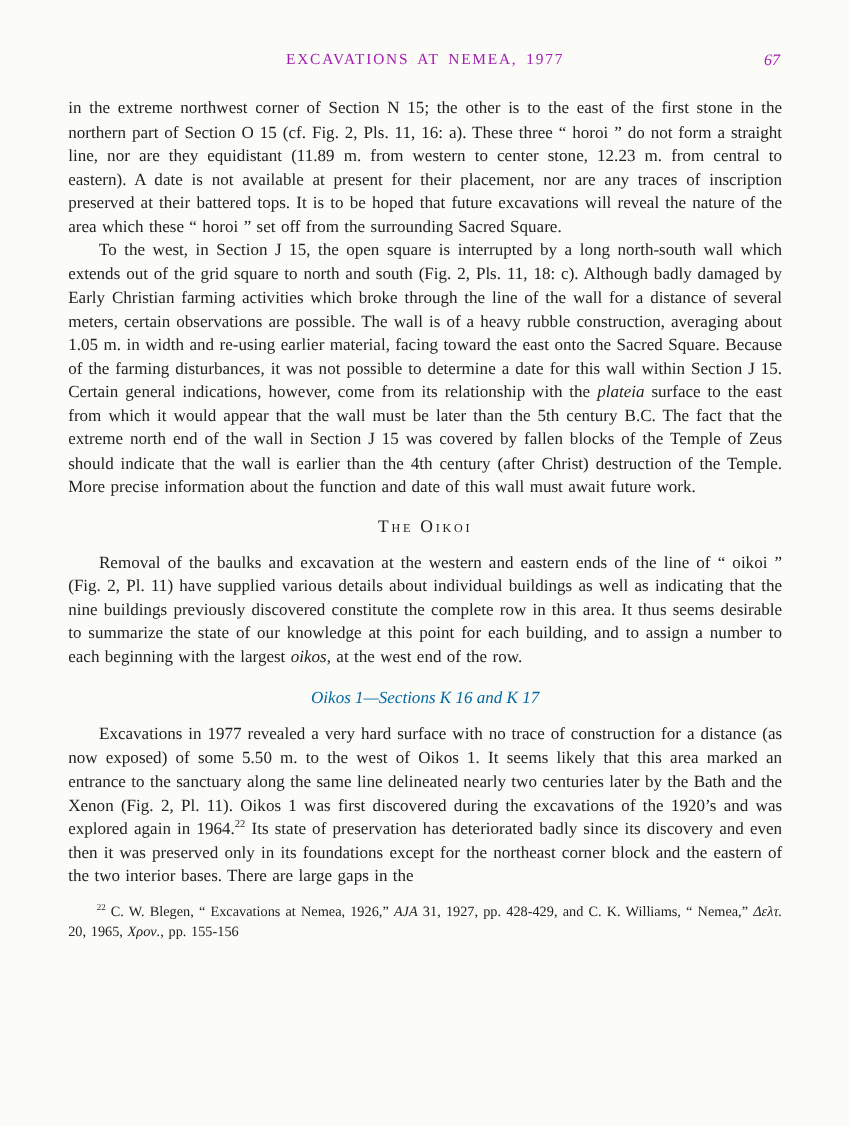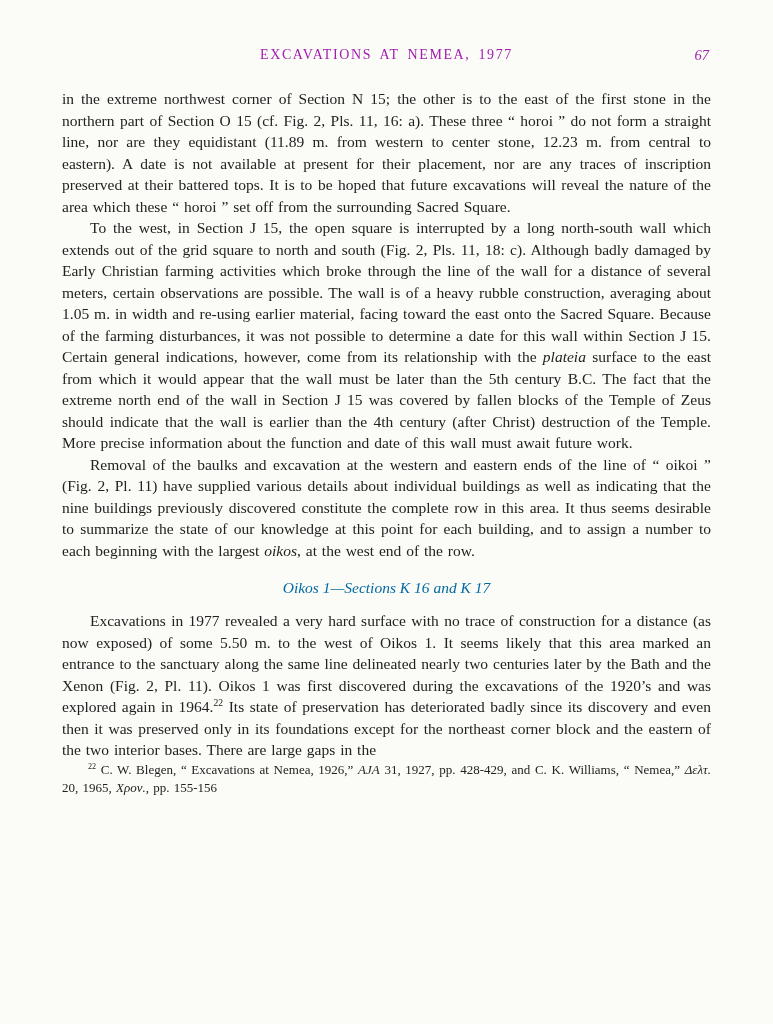--- a/index.html
+++ b/index.html
@@ -103,6 +103,7 @@
     <p class="para first"><span>in the extreme northwest corner of Section N 15; the other is to the east of the first stone in the northern part of Section O 15 (cf. Fig. 2, Pls. 11, 16: a). These three “ horoi ” do not form a straight line, nor are they equidistant (11.89 m. from western to center stone, 12.23 m. from central to eastern). A date is not available at present for their placement, nor are any traces of inscription preserved at their battered tops. It is to be hoped that future excavations will reveal the nature of the area which these “ horoi ” set off from the surrounding Sacred Square.</span></p>
     <p class="para"><span>To the west, in Section J 15, the open square is interrupted by a long north-south wall which extends out of the grid square to north and south (Fig. 2, Pls. 11, 18: c). Although badly damaged by Early Christian farming activities which broke through the line of the wall for a distance of several meters, certain observations are possible. The wall is of a heavy rubble construction, averaging about 1.05 m. in width and re-using earlier material, facing toward the east onto the Sacred Square. Because of the farming disturbances, it was not possible to determine a date for this wall within Section J 15. Certain general indications, however, come from its relationship with the </span><i>plateia</i><span> surface to the east from which it would appear that the wall must be later than the 5th century B.C. The fact that the extreme north end of the wall in Section J 15 was covered by fallen blocks of the Temple of Zeus should indicate that the wall is earlier than the 4th century (after Christ) destruction of the Temple. More precise information about the function and date of this wall must await future work.</span></p>
 
+    <h2 class="section-heading">The Oikoi</h2>
 
     <p class="para"><span>Removal of the baulks and excavation at the western and eastern ends of the line of “ oikoi ” (Fig. 2, Pl. 11) have supplied various details about individual buildings as well as indicating that the nine buildings previously discovered constitute the complete row in this area. It thus seems desirable to summarize the state of our knowledge at this point for each building, and to assign a number to each beginning with the largest </span><i>oikos</i><span>, at the west end of the row.</span></p>
 

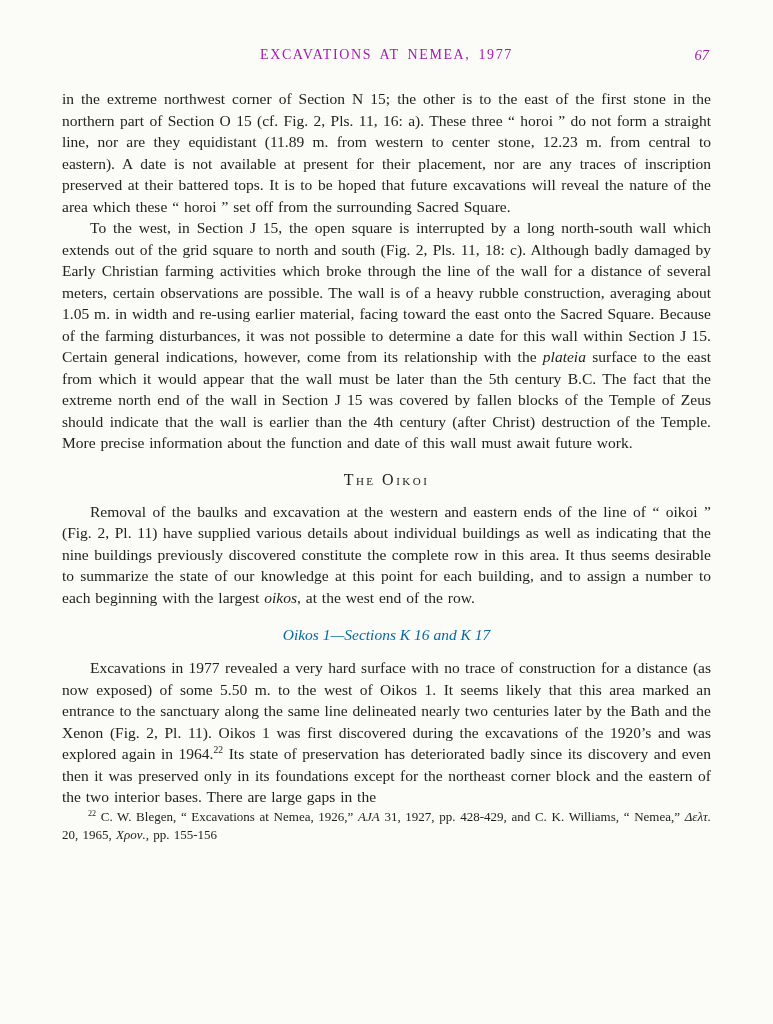--- a/index.html
+++ b/index.html
@@ -69,7 +69,7 @@
       color: #0369a1;
     }
     .footnote {
-      margin-top: 0;
+      margin-top: 12px;
     }
     .footnote-text {
       margin: 0;

